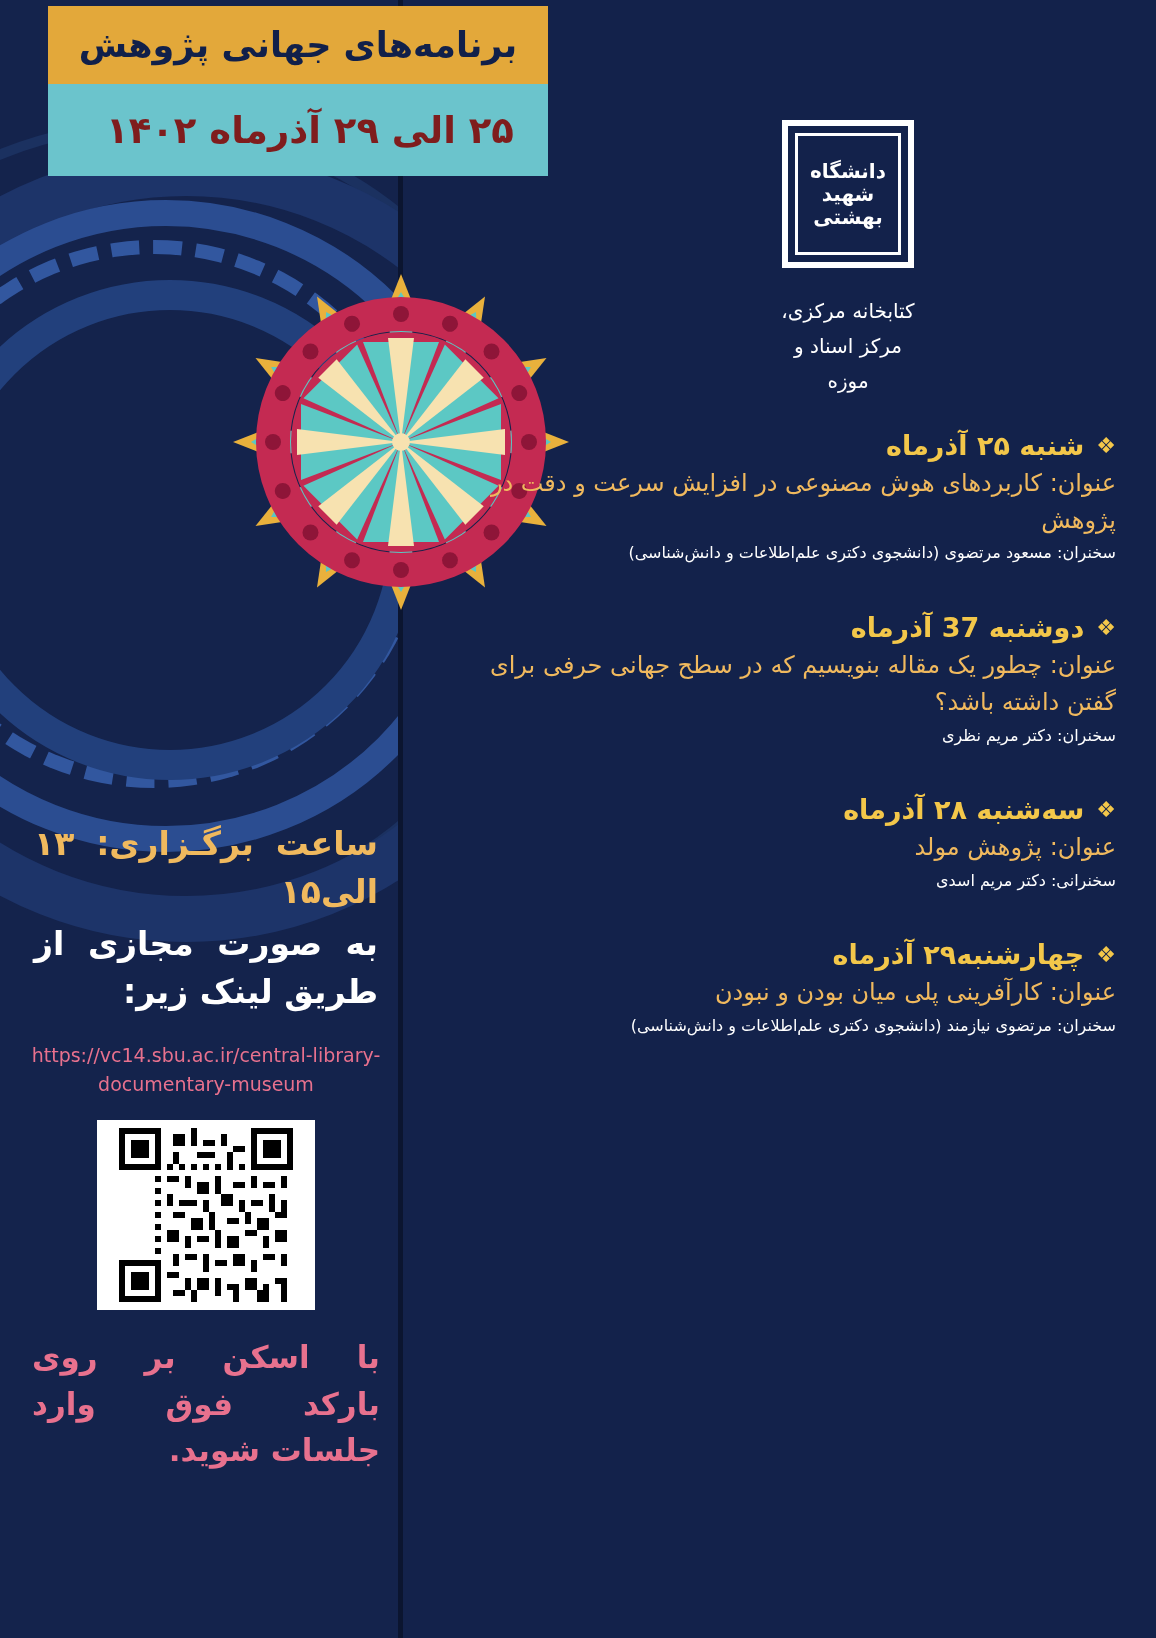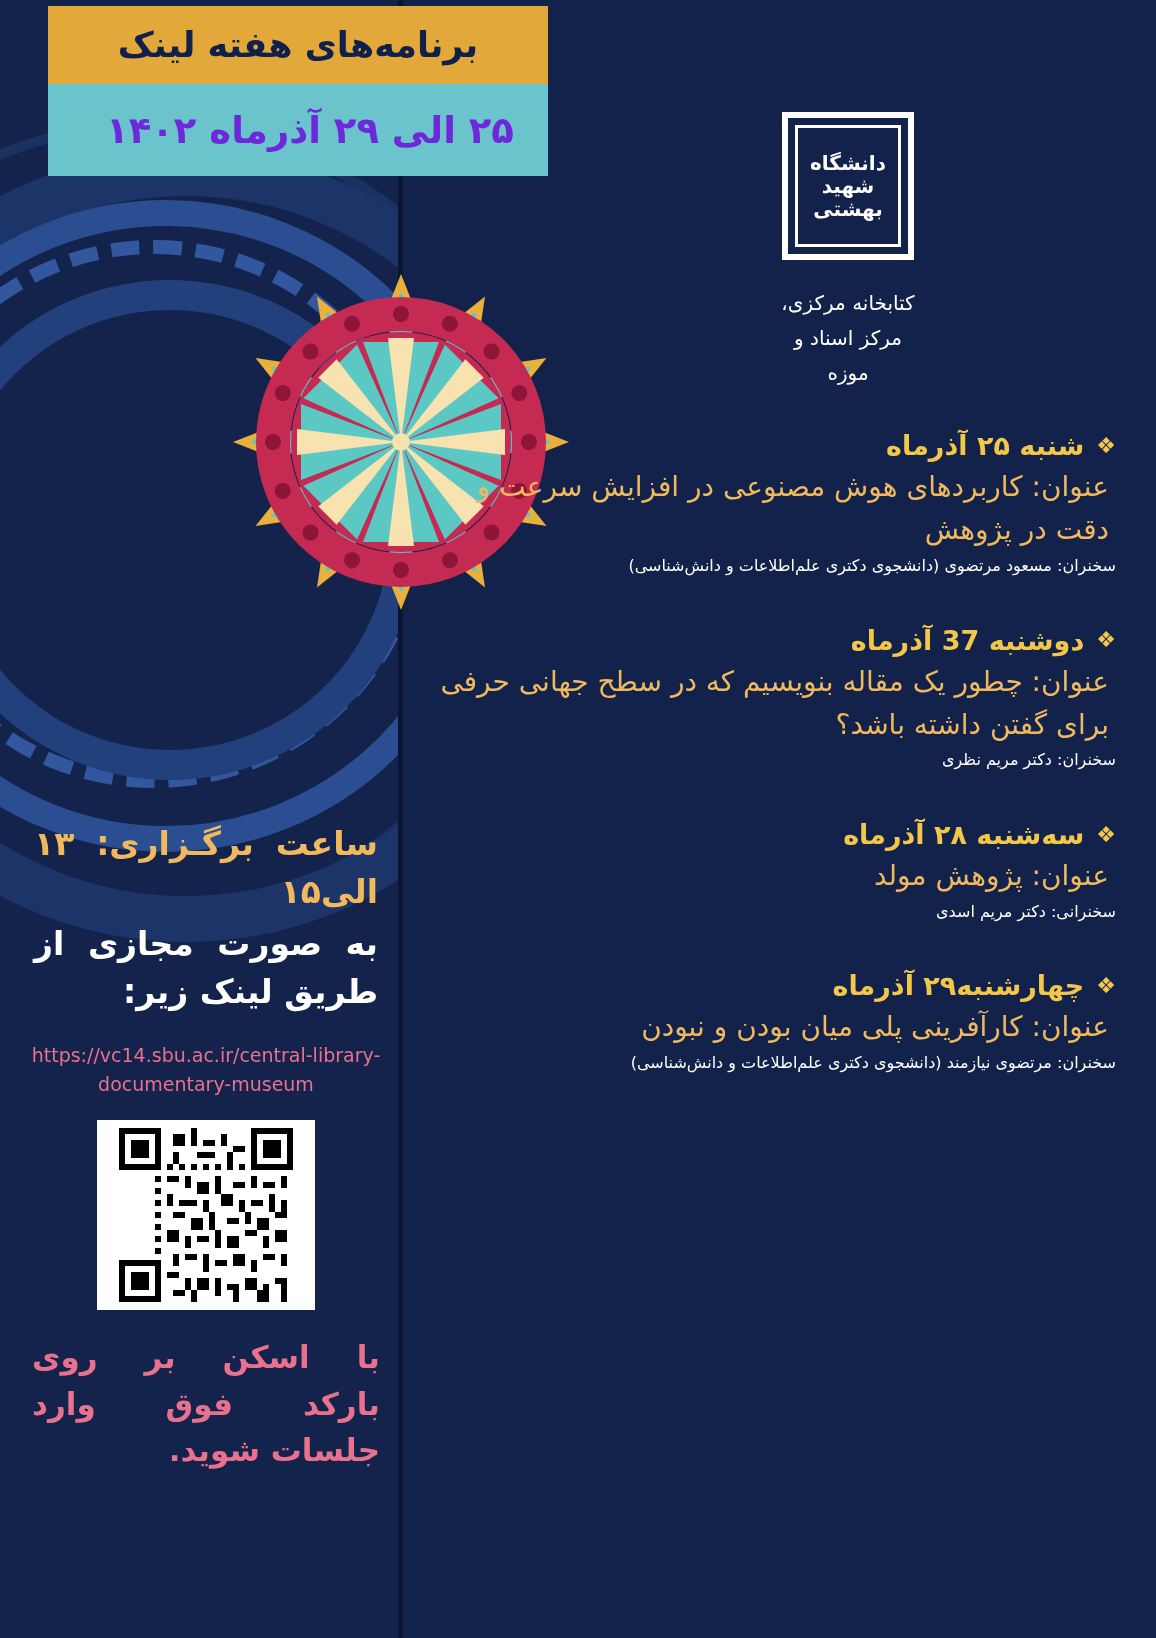--- a/index.html
+++ b/index.html
@@ -332,7 +332,7 @@
   </svg>
 
   <div class="title-bar">
-    <span>برنامه‌های هفته لینک</span>
+    <span>برنامه‌های جهانی پژوهش</span>
   </div>
   <div class="date-bar">
     <span>۲۵ الی ۲۹ آذرماه ۱۴۰۲</span>

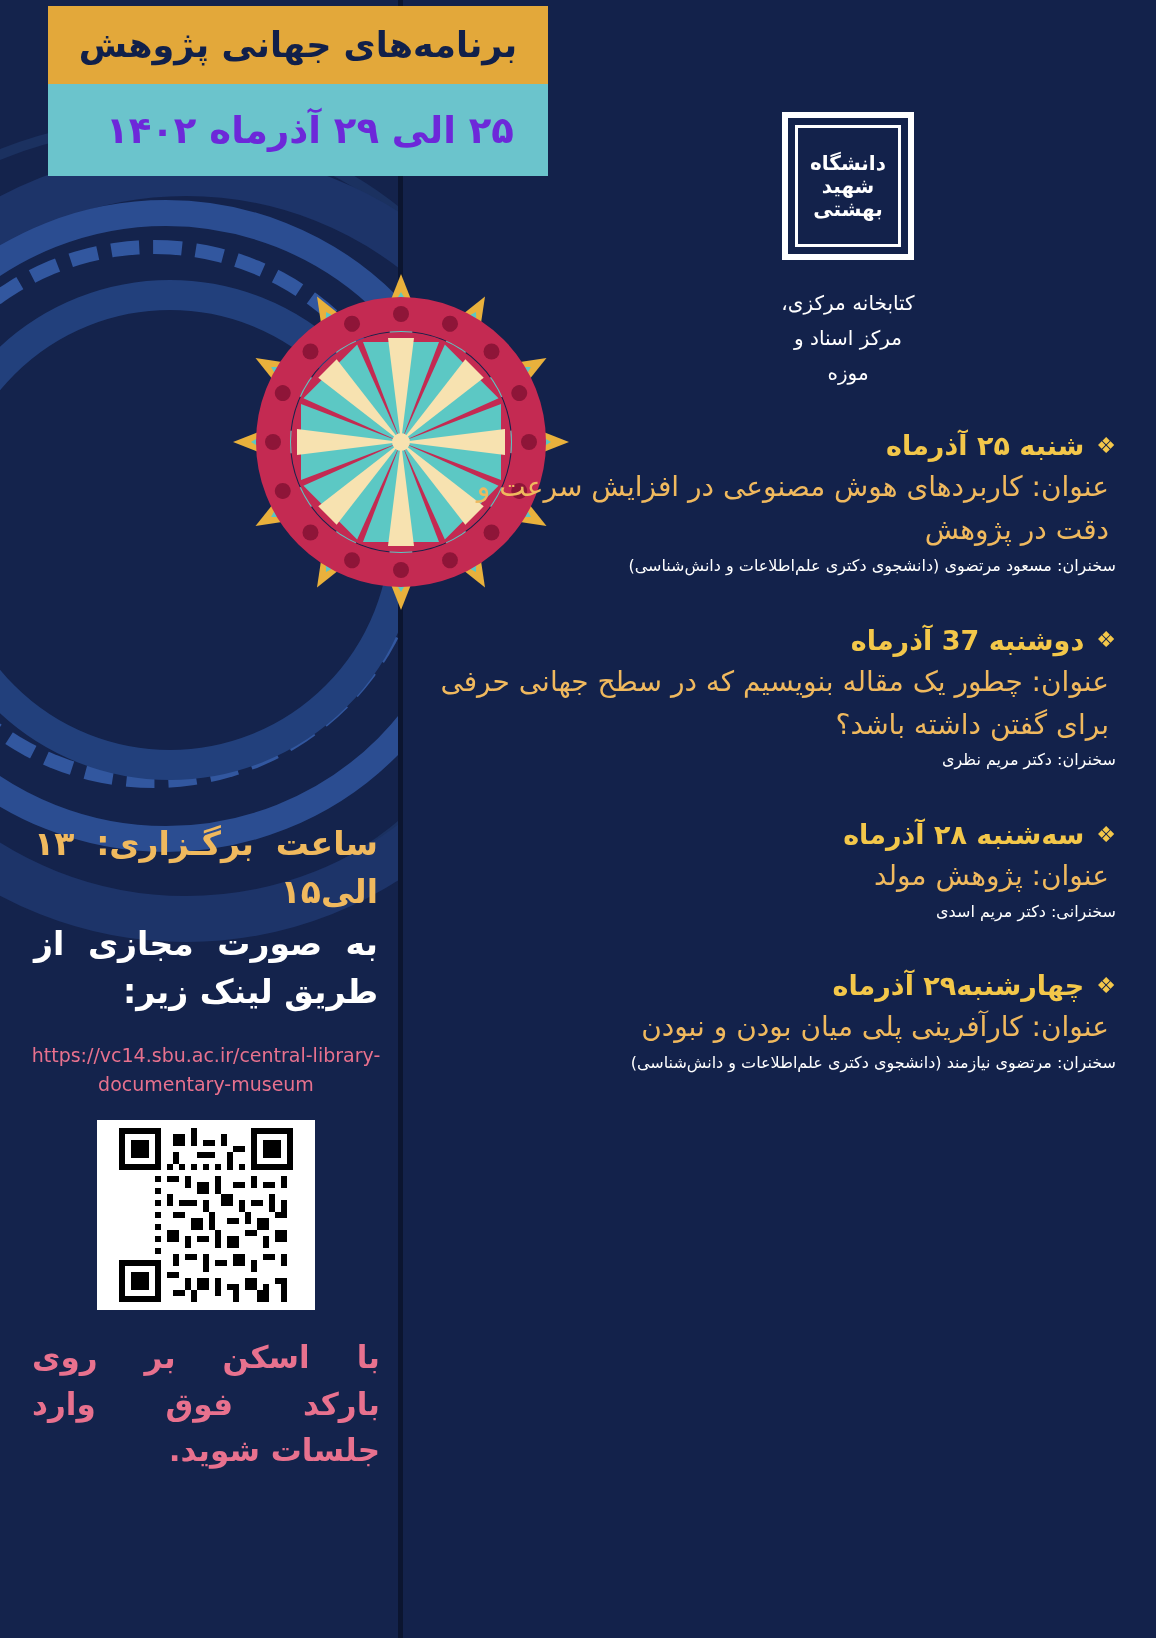--- a/index.html
+++ b/index.html
@@ -87,7 +87,7 @@
   .date-bar span {
     font-size: 37px;
     font-weight: bold;
-    color: #6d28d9;
+    color: #7f1d1d;
     margin-left: 24px;
   }
   

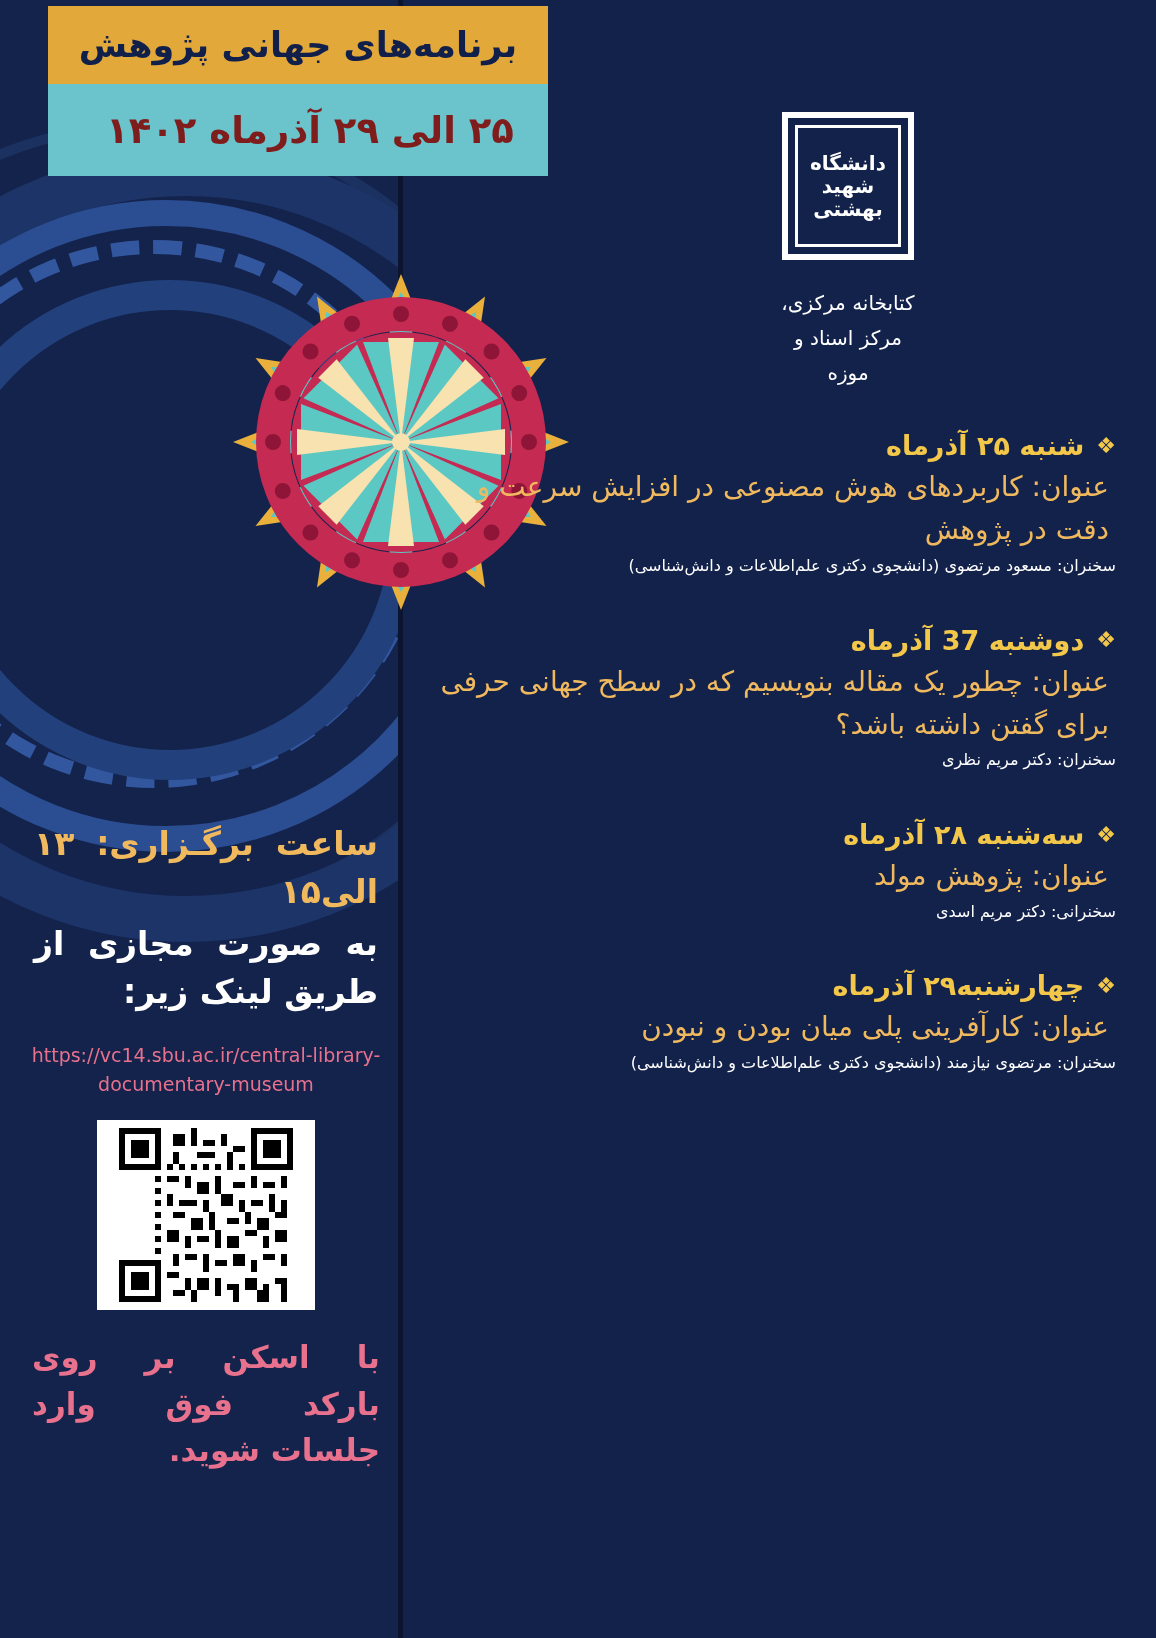--- a/index.html
+++ b/index.html
@@ -101,7 +101,7 @@
   .logo-box {
     width: 132px;
     height: 148px;
-    margin: 0 auto;
+    margin: 8px auto;
     border: 6px solid #ffffff;
     box-sizing: border-box;
     position: relative;

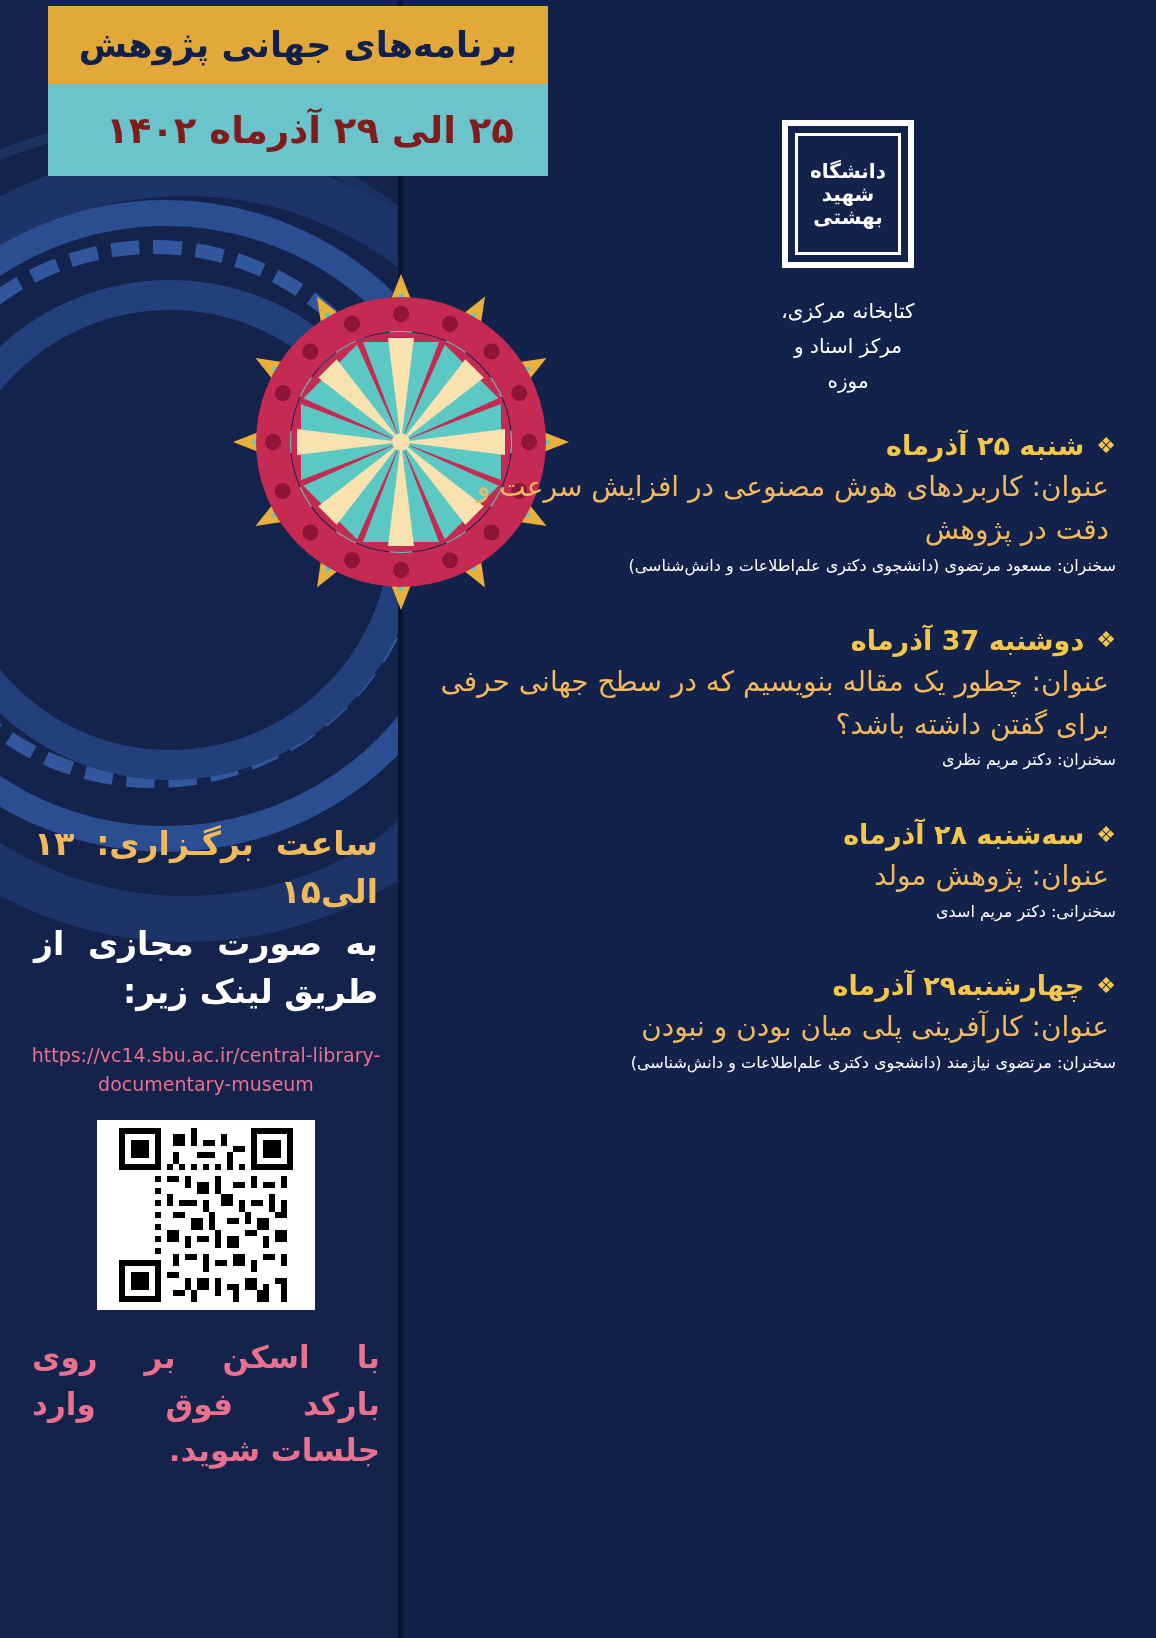--- a/index.html
+++ b/index.html
@@ -158,9 +158,9 @@
   }
   .session-title {
     color: #f0b95e;
-    font-size: 28px;
+    font-size: 24px;
     line-height: 1.55;
-    margin: 2px 7px 2px 0;
+    margin: 2px 0 2px 0;
   }
   .session-speaker {
     color: #ffffff;

